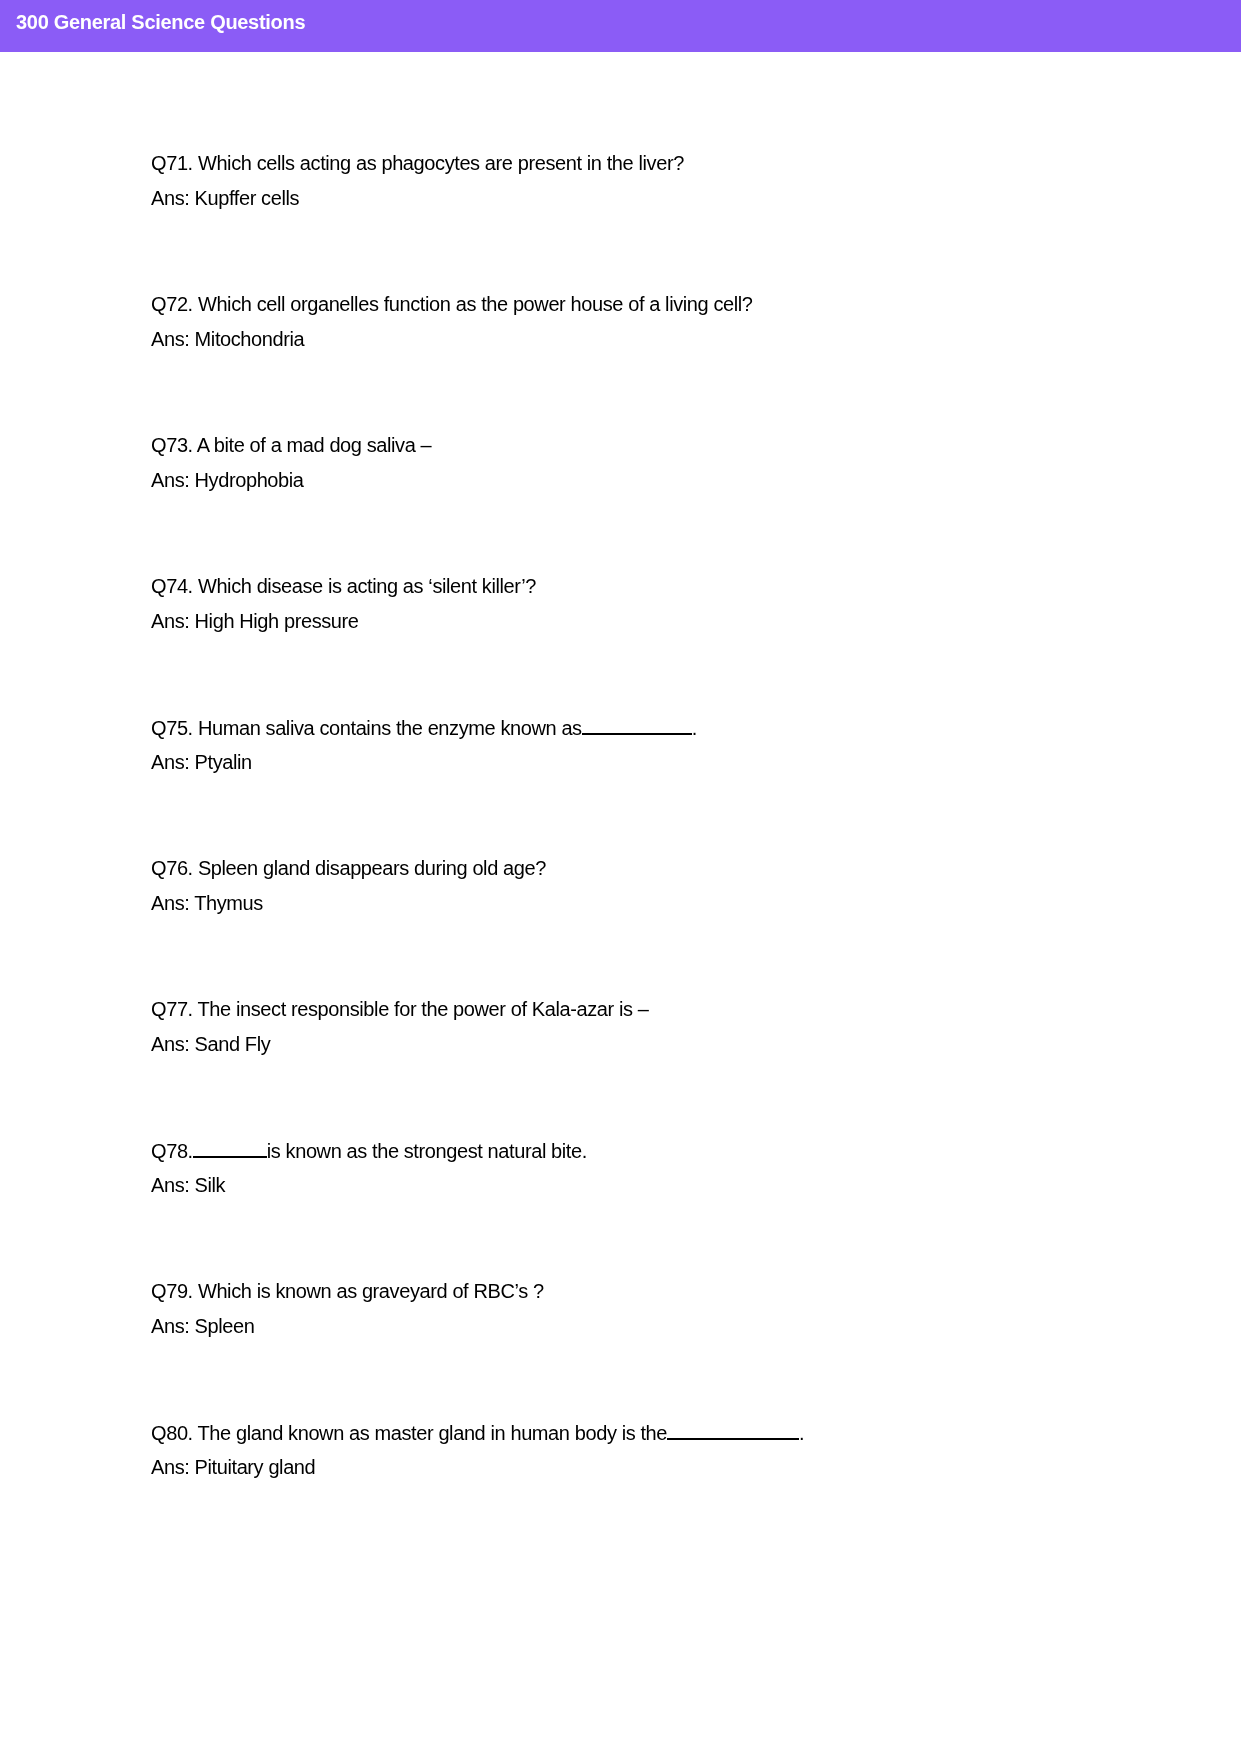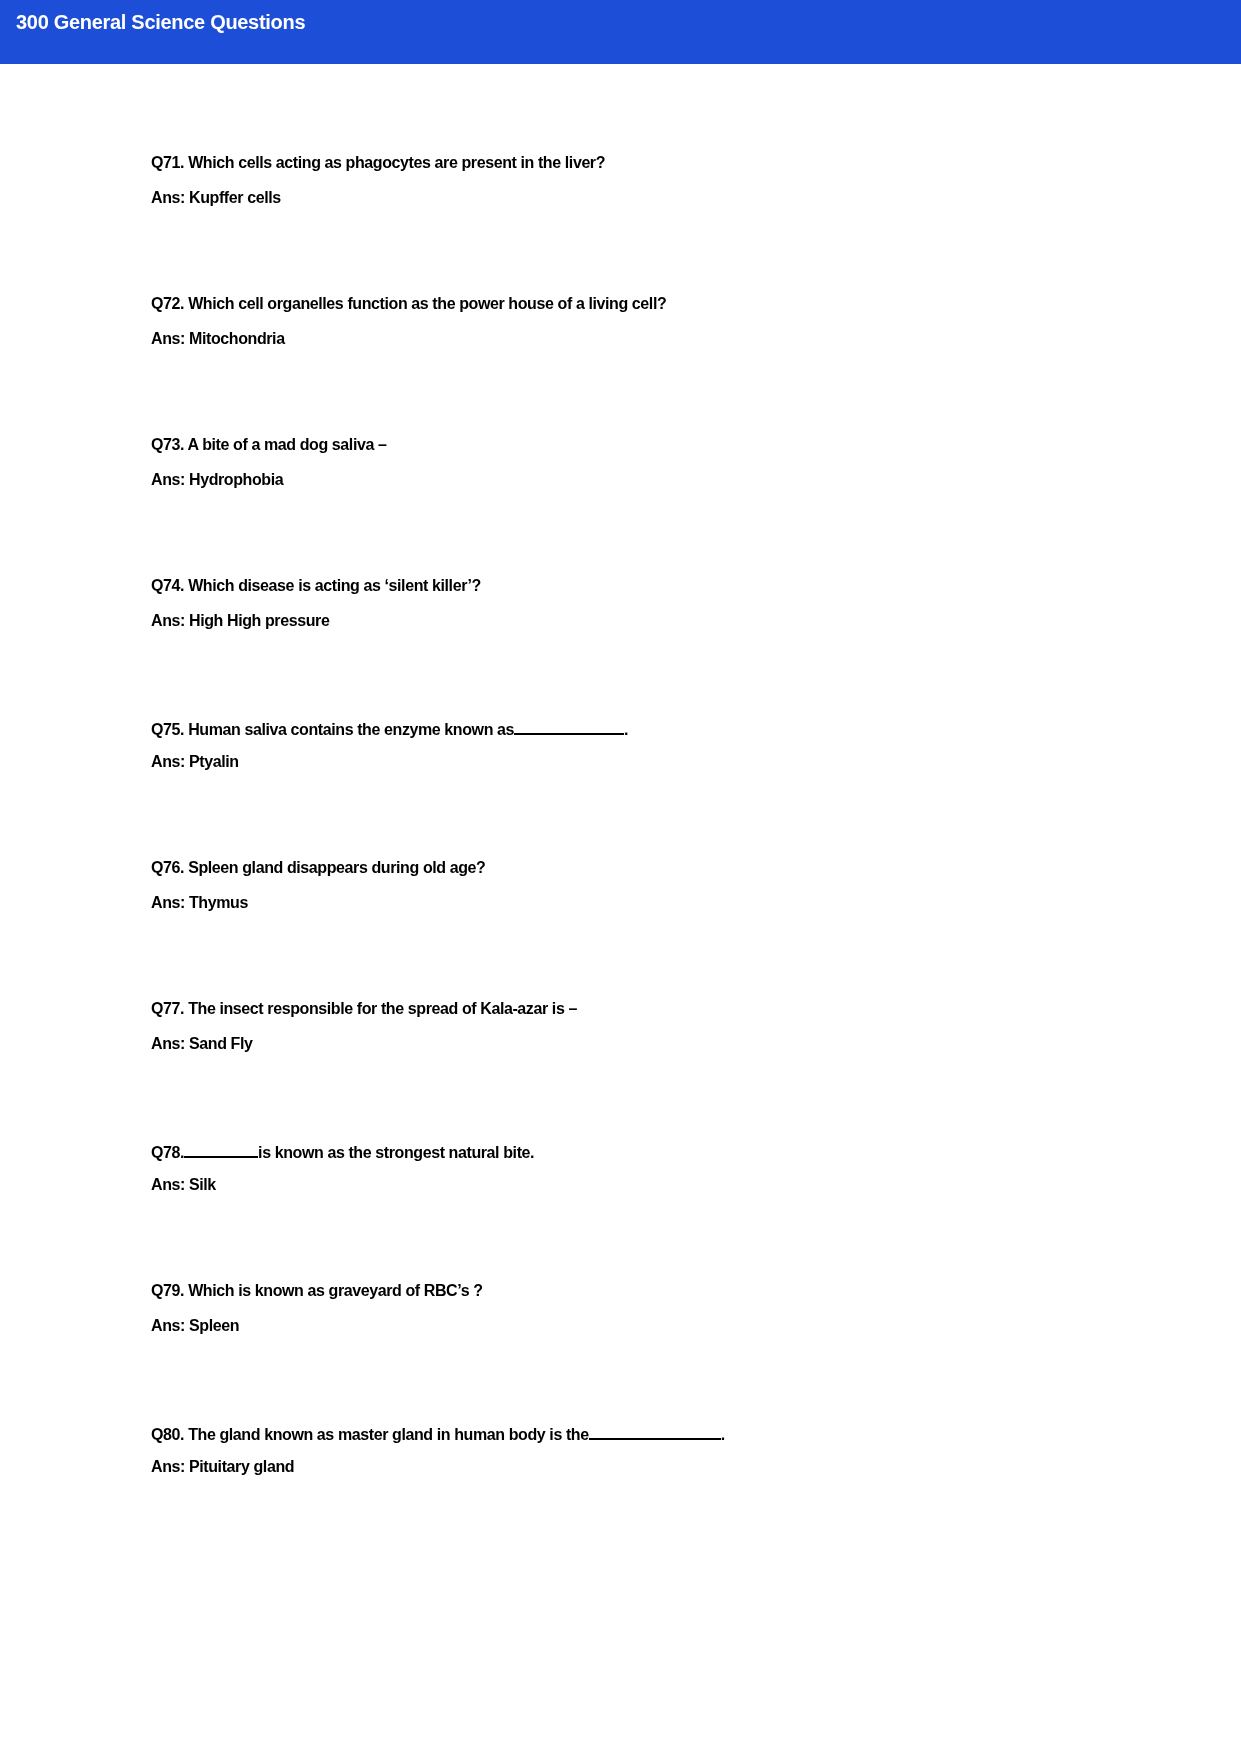--- a/index.html
+++ b/index.html
@@ -5,7 +5,7 @@
   html, body { margin:0; padding:0; background:#ffffff; }
   body { width:1241px; height:1755px; position:relative; overflow:hidden;
          font-family:"Liberation Sans", sans-serif; }
-  .header { position:absolute; left:0; top:0; width:1241px; height:64px; background:#1d4ed8; }
+  .header { position:absolute; left:0; top:0; width:1241px; height:52px; background:#8b5cf6; }
   .header-title { position:absolute; left:16px; top:11px; color:#ffffff; font-weight:bold;
                   font-size:20px; letter-spacing:-0.3px; white-space:nowrap; }
   .qa { position:absolute; left:151px; width:1000px; }

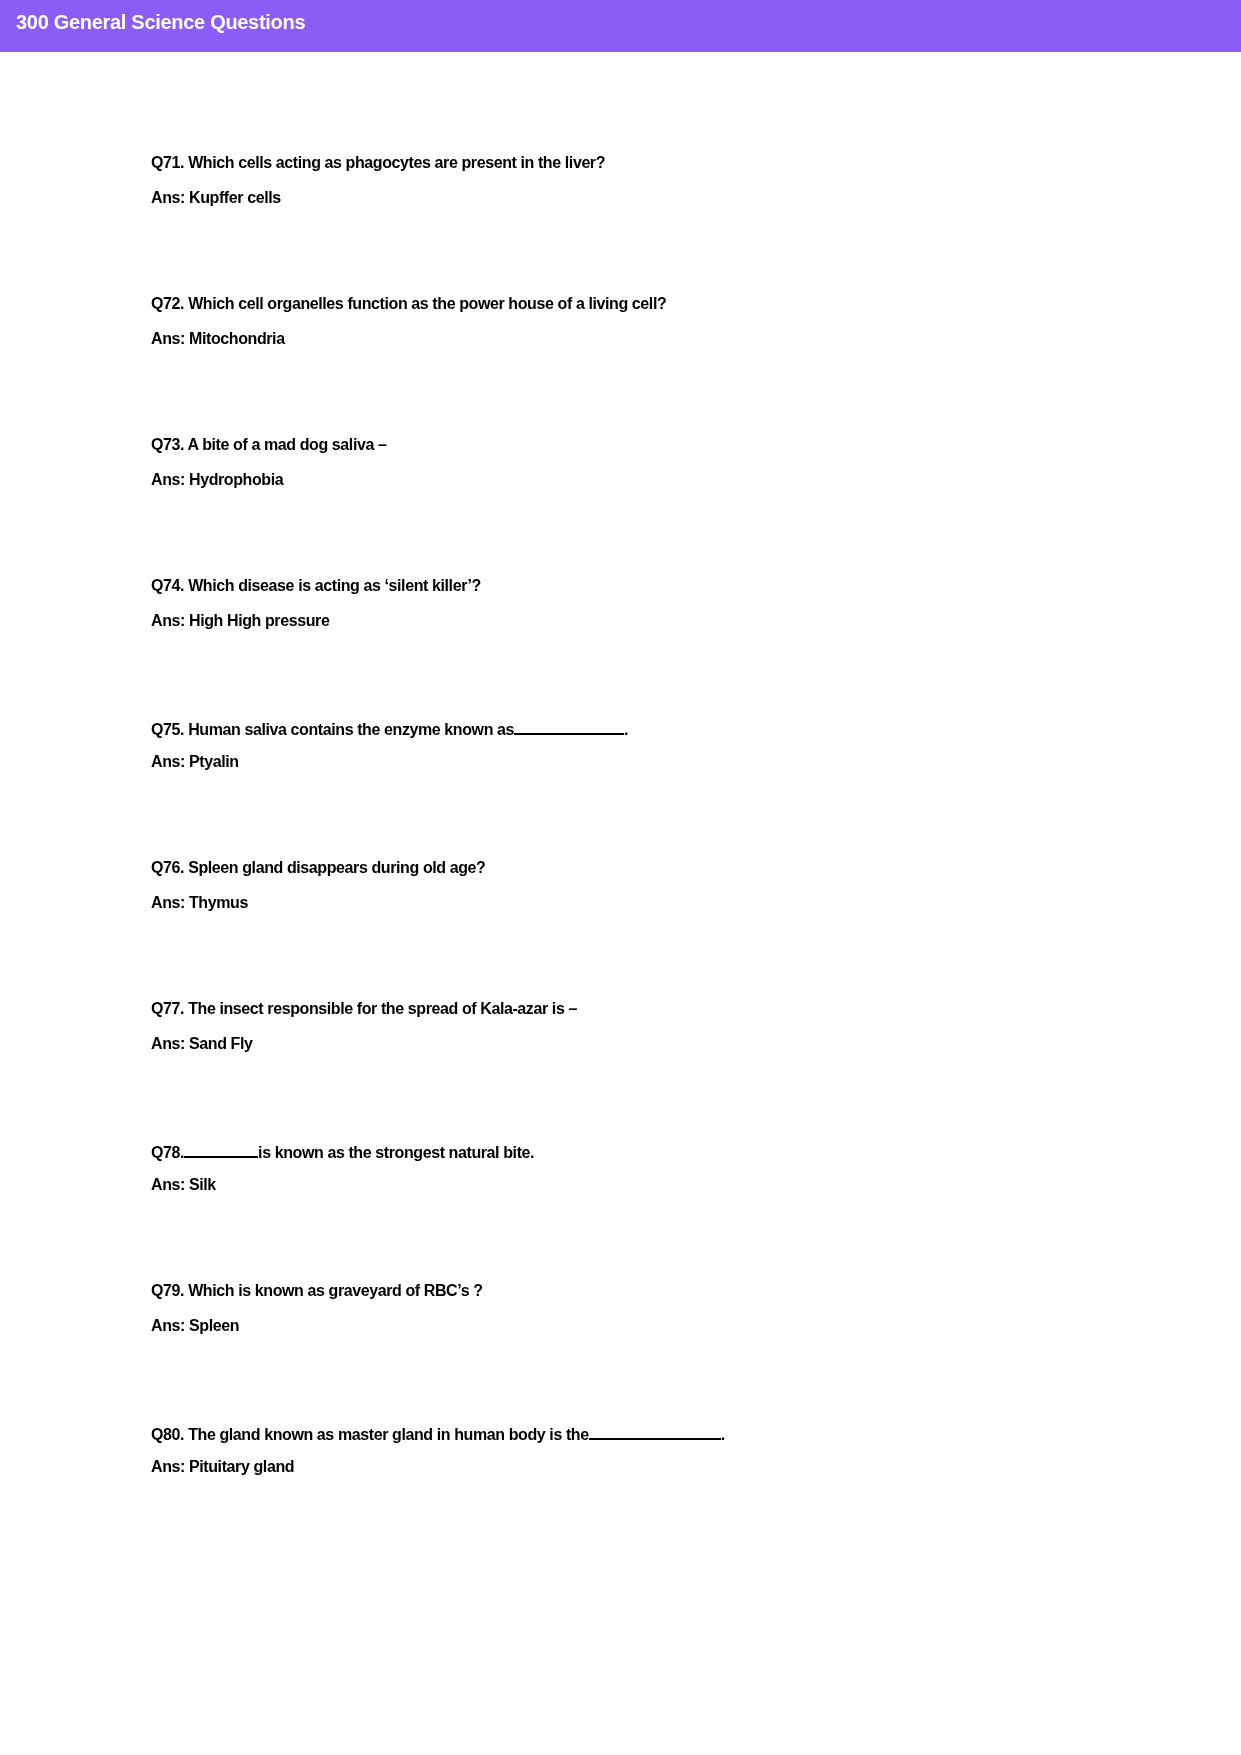--- a/index.html
+++ b/index.html
@@ -9,7 +9,7 @@
   .header-title { position:absolute; left:16px; top:11px; color:#ffffff; font-weight:bold;
                   font-size:20px; letter-spacing:-0.3px; white-space:nowrap; }
   .qa { position:absolute; left:151px; width:1000px; }
-  .q, .a { position:absolute; left:0; font-weight:bold; font-size:16px; color:#000;
+  .q, .a { position:absolute; left:0; font-weight:normal; font-size:20px; color:#000;
            white-space:nowrap; letter-spacing:-0.4px; line-height:24px; }
   .q { top:0; }
   .a { top:35px; }

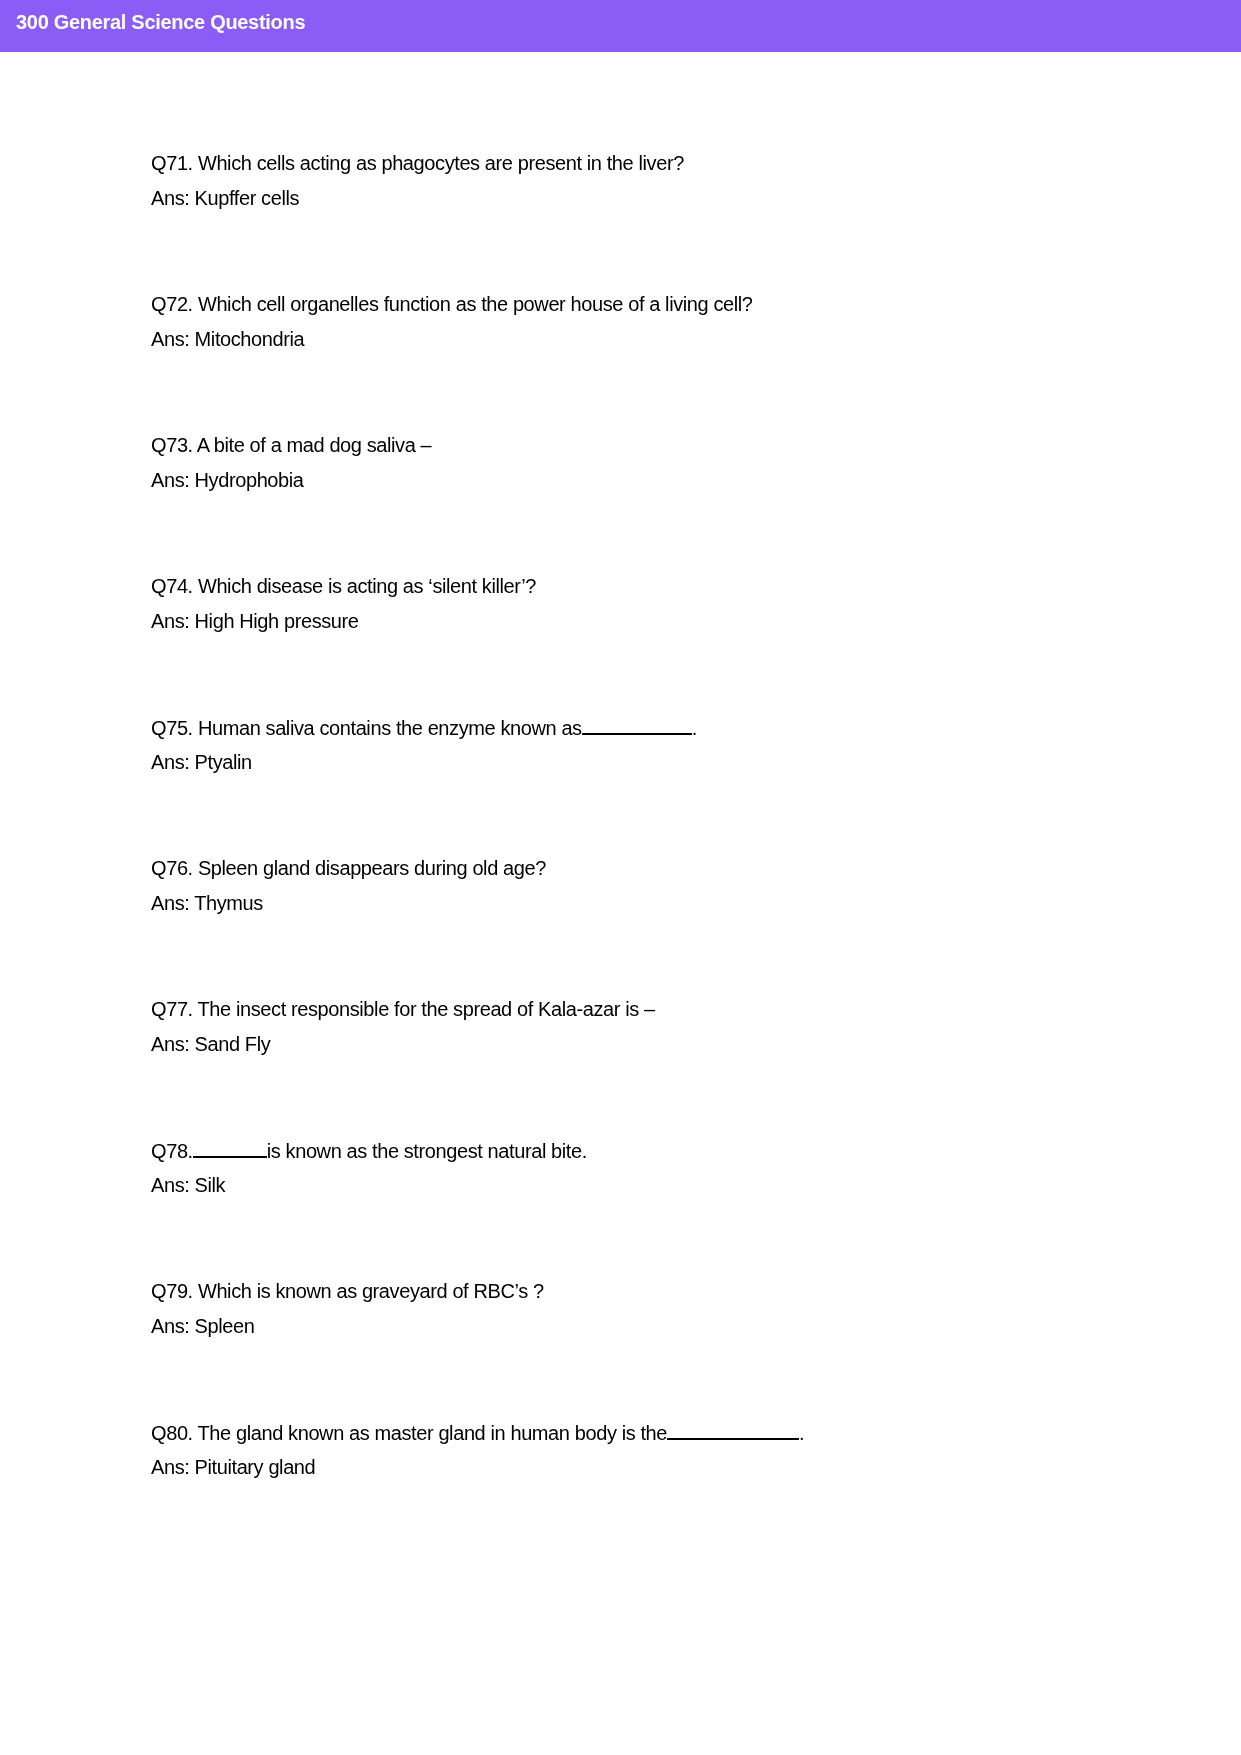--- a/index.html
+++ b/index.html
@@ -48,7 +48,7 @@
       <div class="a">Ans: Thymus</div>
     </div>
     <div class="qa" style="top: 997px;">
-      <div class="q"><span>Q77. The insect responsible for the spread of Kala-azar is –</span></div>
+      <div class="q"><span>Q77. The insect responsible for the power of Kala-azar is –</span></div>
       <div class="a">Ans: Sand Fly</div>
     </div>
     <div class="qa" style="top: 1138px;">

